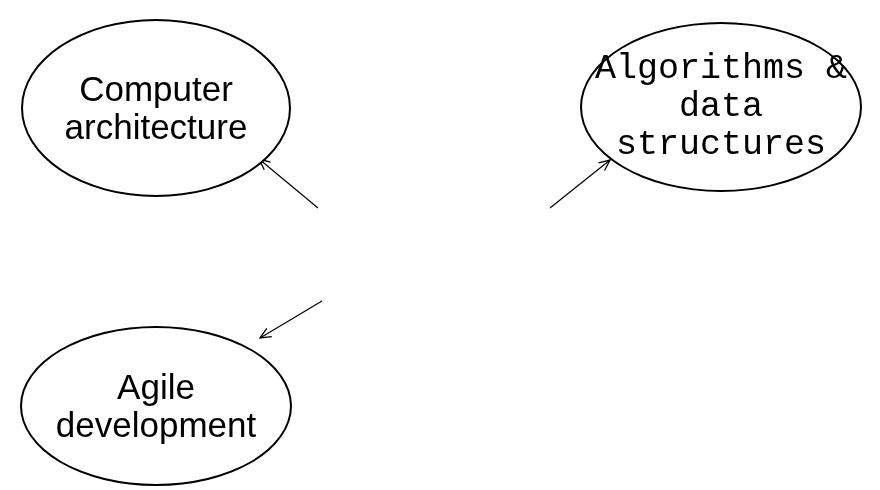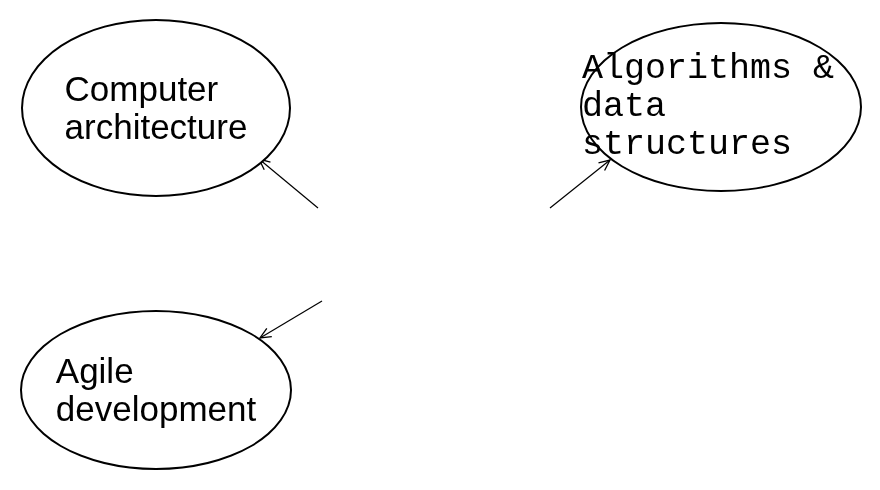--- a/index.html
+++ b/index.html
@@ -37,6 +37,7 @@
     display: flex;
     align-items: center;
     justify-content: center;
+    text-align: center;
   }
   .node-label {
     display: block;

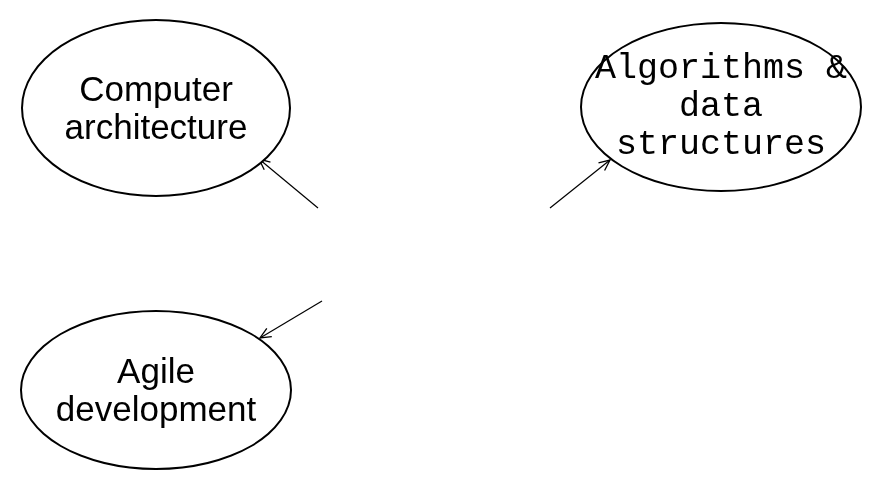--- a/index.html
+++ b/index.html
@@ -75,7 +75,7 @@
   </div>
 
 
-  <div class="node" style="left: 20px; top: 310px; width: 272px; height: 160px;">
+  <div class="node" style="left: 20px; top: 326px; width: 272px; height: 160px;">
     <span class="node-label">Agile
 development</span>
   </div>

